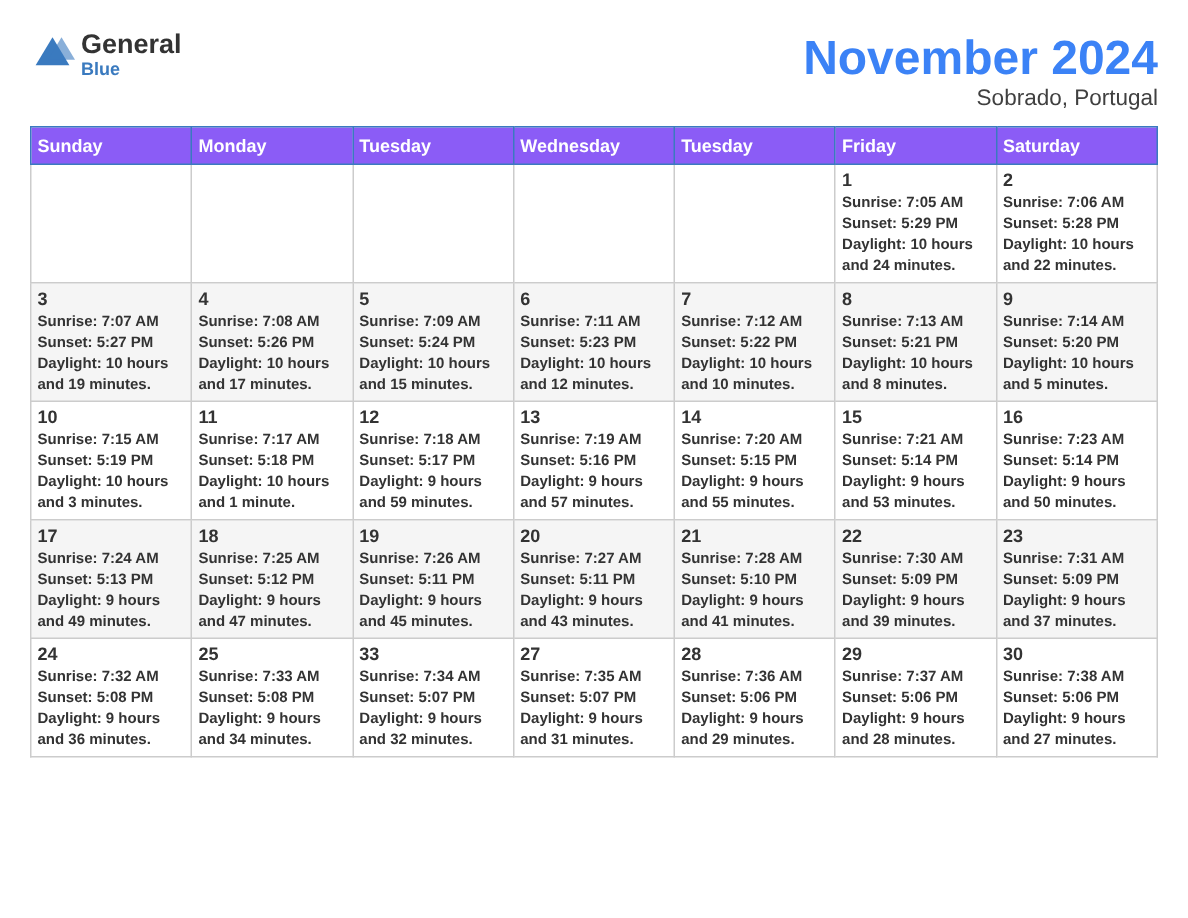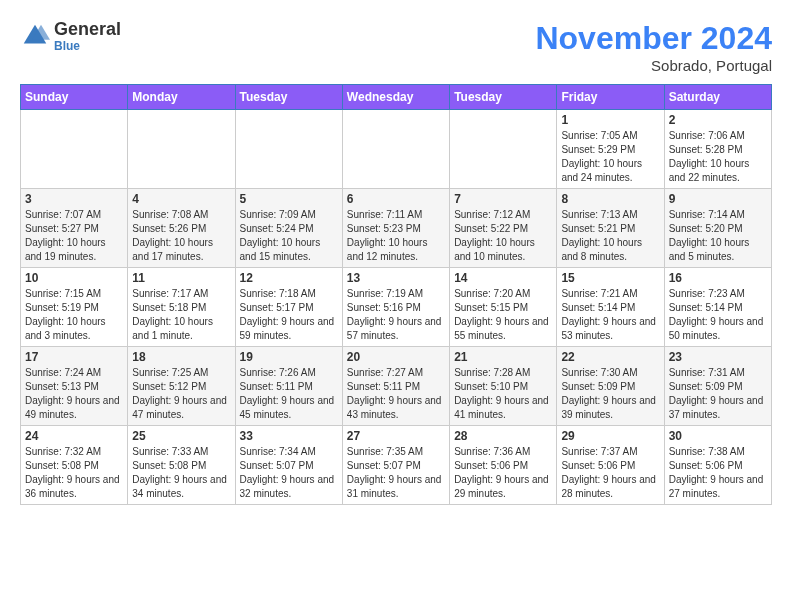--- a/index.html
+++ b/index.html
@@ -91,6 +91,7 @@
       color: #333;
       font-size: 10px;
       line-height: 1.4;
+      font-weight: bold;
     }
     .empty-cell {
       background: #fff !important;

